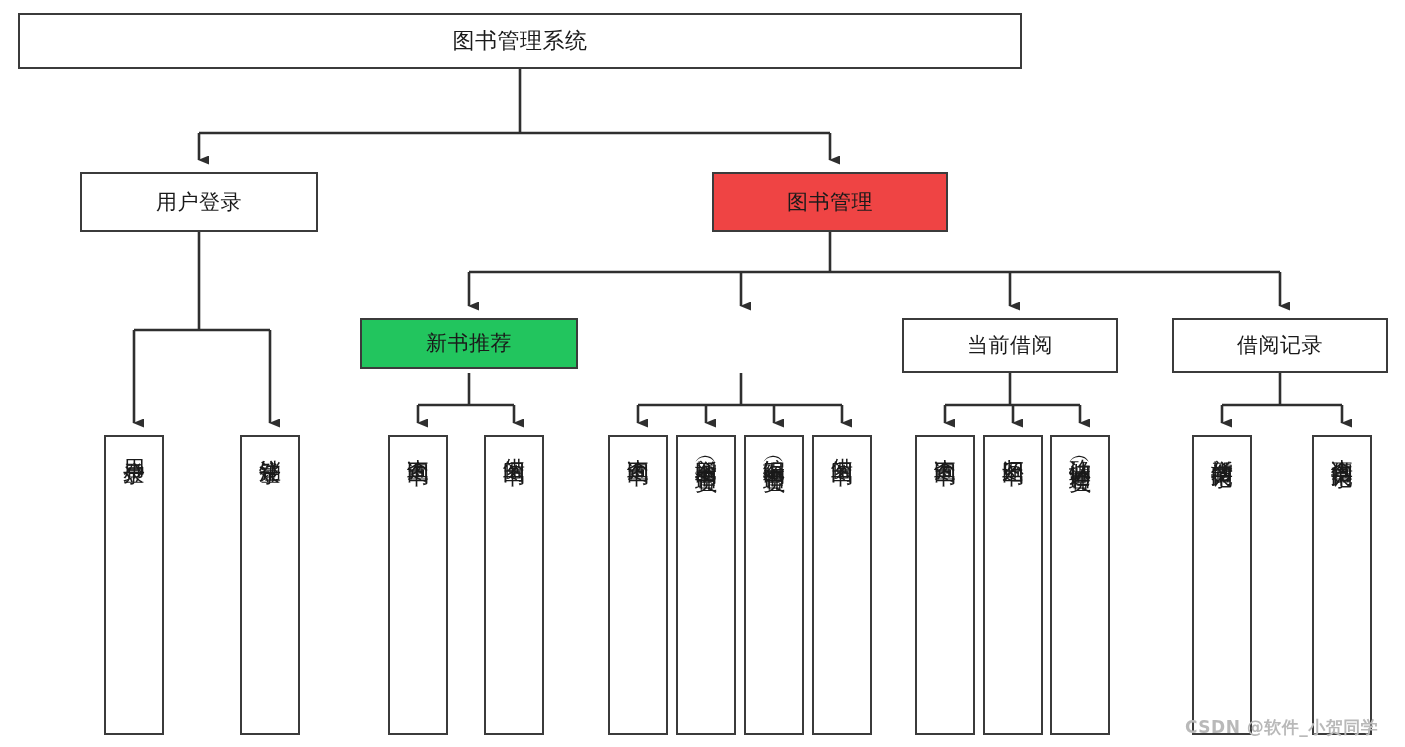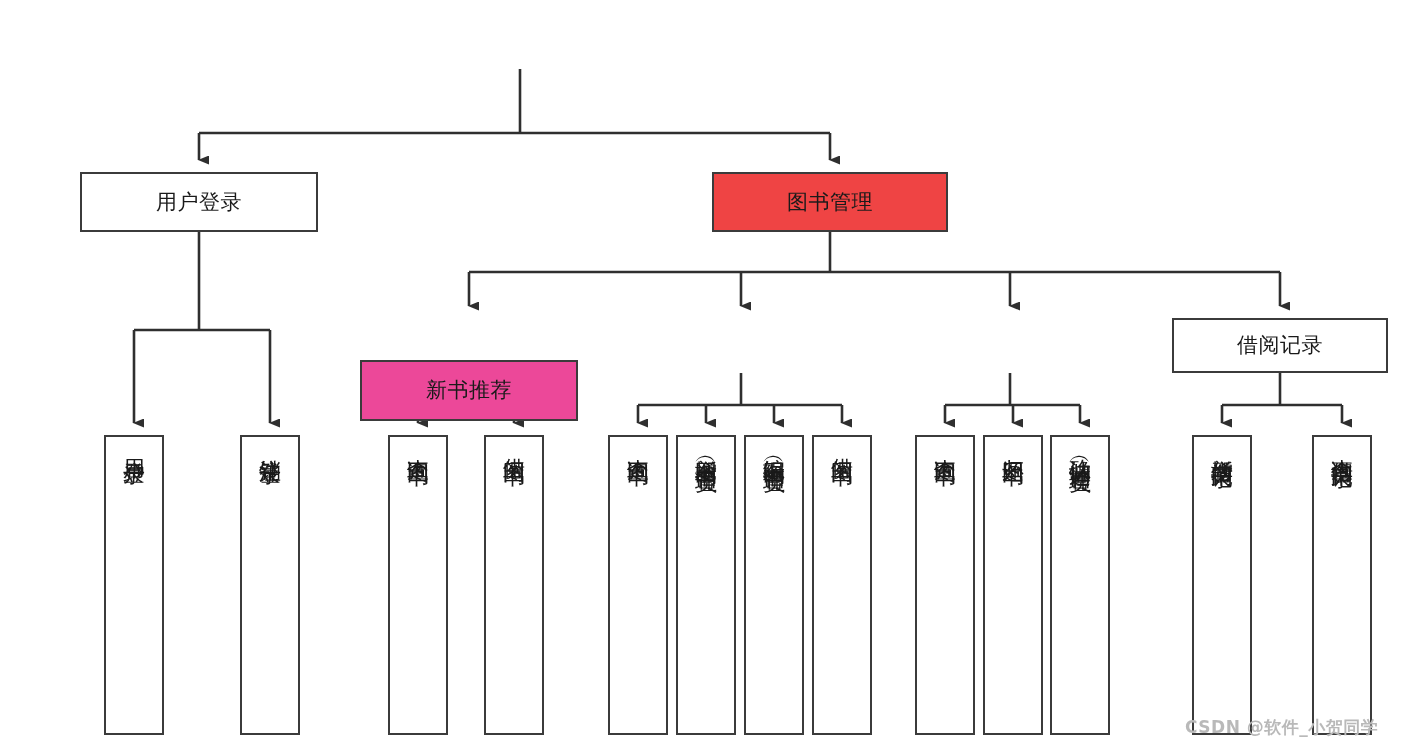--- a/index.html
+++ b/index.html
@@ -135,6 +135,9 @@
     </g>
   </svg>
 
+  <div class="node horiz title" style="left: 18px; top: 13px; width: 1004px; height: 56px; border-color: rgb(59, 59, 59); color: rgb(26, 26, 26); background: rgb(255, 255, 255);">
+    <span class="label">图书管理系统</span>
+  </div>
 
   <div class="node horiz" style="left: 80px; top: 172px; width: 238px; height: 60px; border-color: rgb(59, 59, 59); color: rgb(26, 26, 26); background: rgb(255, 255, 255);">
     <span class="label">用户登录</span>

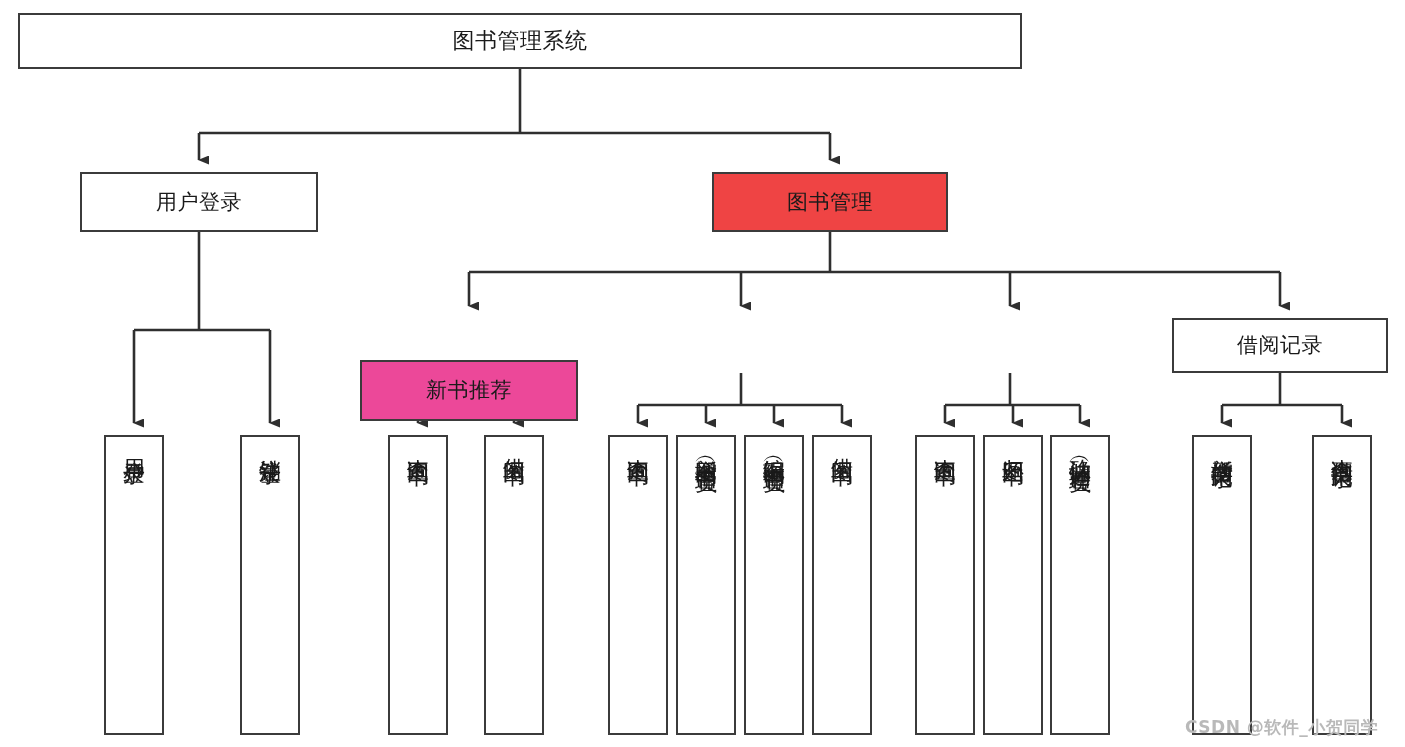--- a/index.html
+++ b/index.html
@@ -146,7 +146,7 @@
     <span class="label">图书管理</span>
   </div>
 
-  <div class="node horiz" style="left: 360px; top: 318px; width: 218px; height: 61px; border-color: rgb(59, 59, 59); color: rgb(26, 26, 26); background: #ec4899; margin-top: 42px;">
+  <div class="node horiz" style="left: 360px; top: 318px; width: 218px; height: 51px; border-color: rgb(59, 59, 59); color: rgb(26, 26, 26); background: #22c55e;">
     <span class="label">新书推荐</span>
   </div>
   <div class="node horiz" style="left: 1172px; top: 318px; width: 216px; height: 55px; border-color: rgb(59, 59, 59); color: rgb(26, 26, 26); background: rgb(255, 255, 255);">

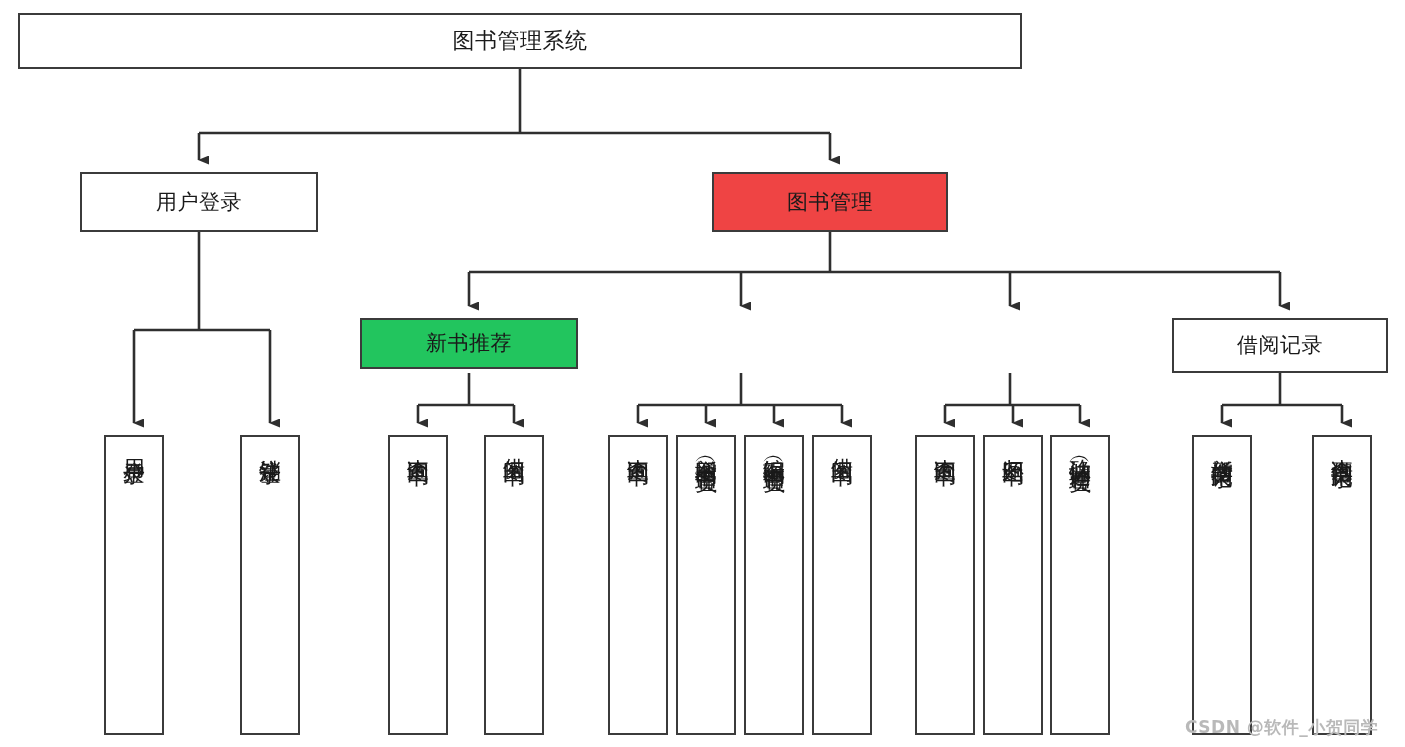--- a/index.html
+++ b/index.html
@@ -149,6 +149,9 @@
   <div class="node horiz" style="left: 360px; top: 318px; width: 218px; height: 51px; border-color: rgb(59, 59, 59); color: rgb(26, 26, 26); background: #22c55e;">
     <span class="label">新书推荐</span>
   </div>
+  <div class="node horiz" style="left: 902px; top: 318px; width: 216px; height: 55px; border-color: rgb(59, 59, 59); color: rgb(26, 26, 26); background: rgb(255, 255, 255);">
+    <span class="label">当前借阅</span>
+  </div>
   <div class="node horiz" style="left: 1172px; top: 318px; width: 216px; height: 55px; border-color: rgb(59, 59, 59); color: rgb(26, 26, 26); background: rgb(255, 255, 255);">
     <span class="label">借阅记录</span>
   </div>

